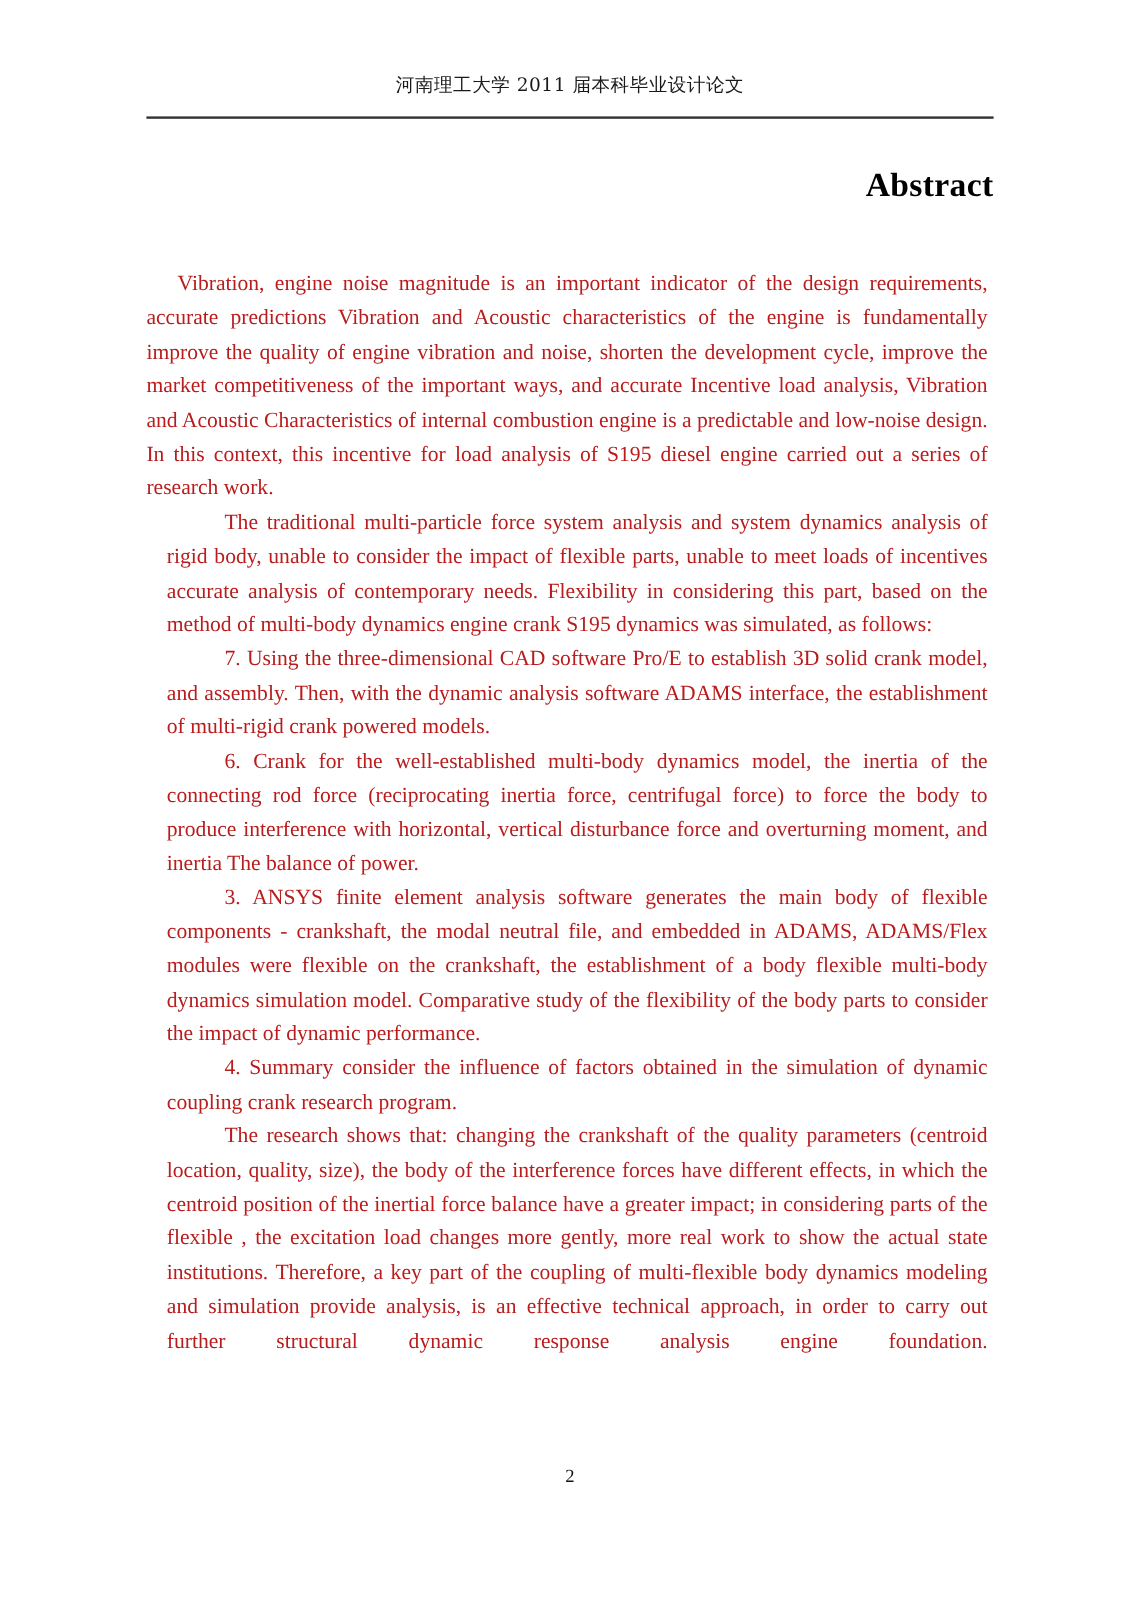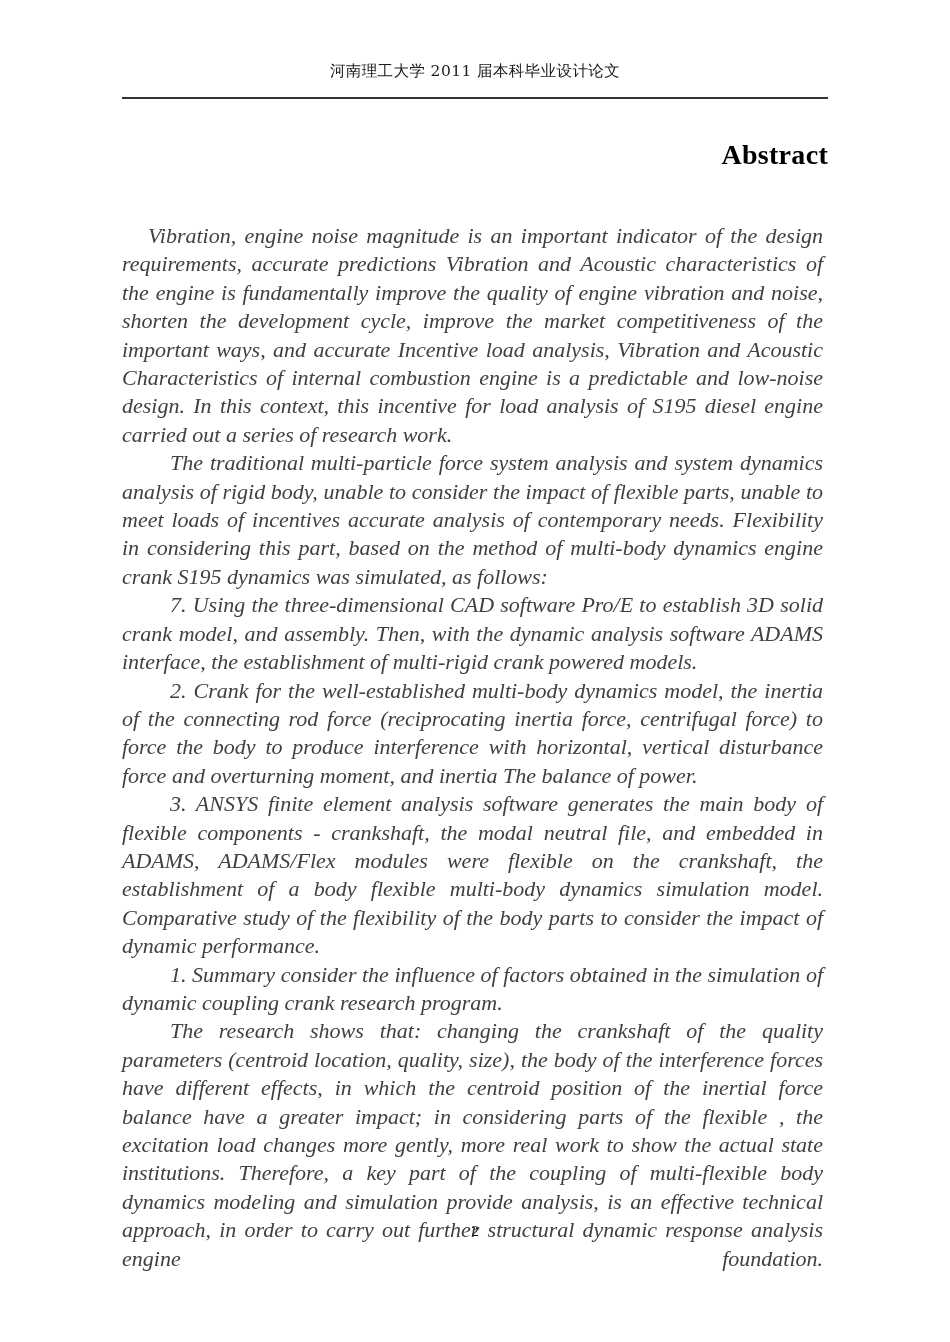--- a/index.html
+++ b/index.html
@@ -68,13 +68,12 @@
   }
   .para {
     margin: 0 0 0 0;
-    font-size: 22px;
+    font-size: 18px;
     line-height: 28.4px;
     text-align: justify;
     text-justify: inter-word;
-    color: #404040;
+    color: #b91c1c;
     hyphens: none;
-    font-style: italic;
   }
   .para.first { text-indent: 26px; }
   .para.indent { text-indent: 48px; }

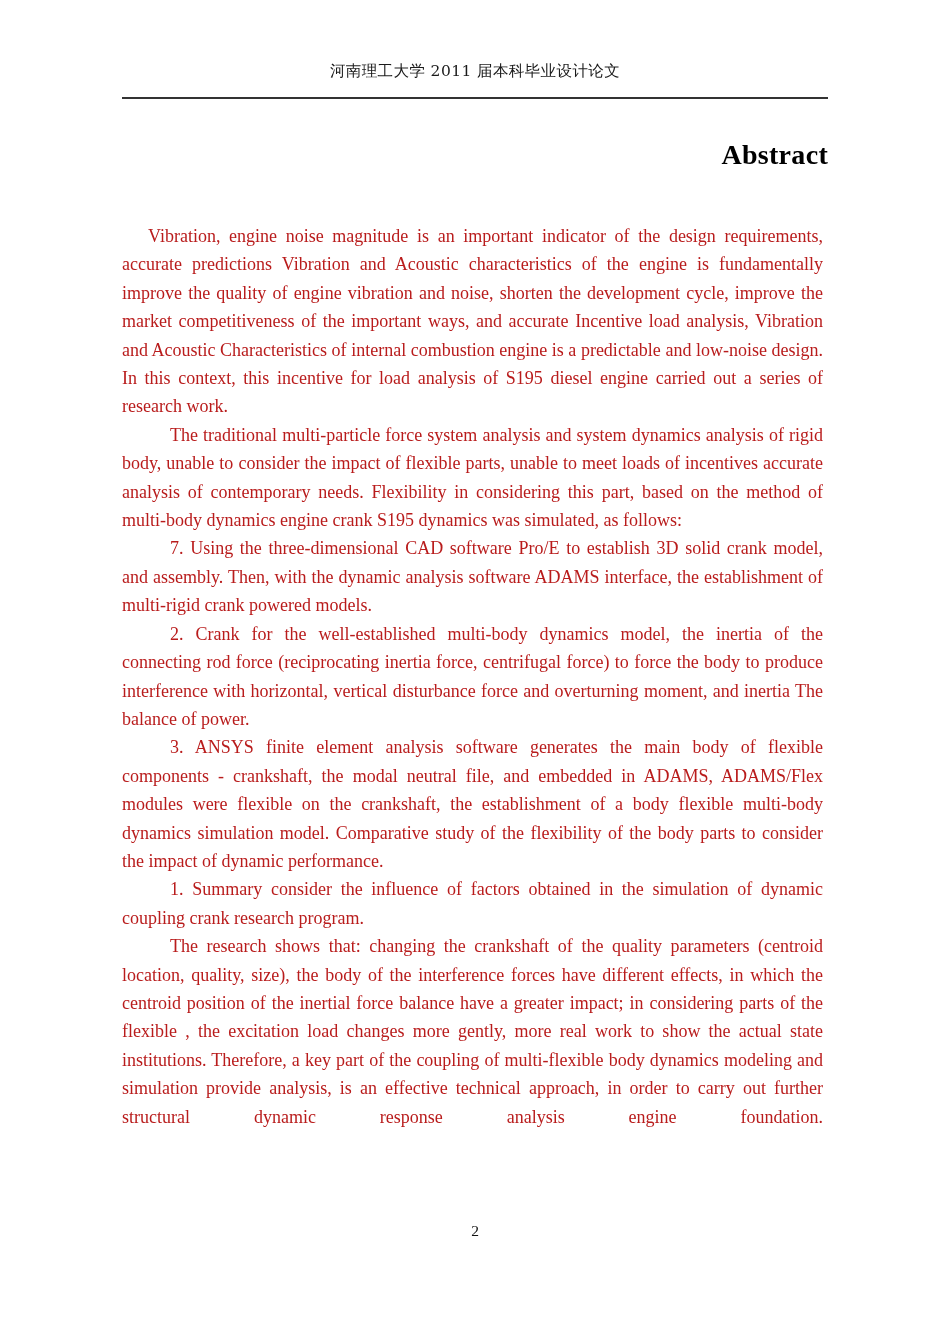--- a/index.html
+++ b/index.html
@@ -76,7 +76,7 @@
     hyphens: none;
   }
   .para.first { text-indent: 26px; }
-  .para.indent { text-indent: 48px; }
+  .para.indent { text-indent: 48px; margin-left: 17px; }
   .para:last-child::after {
     content: "";
     display: inline-block;

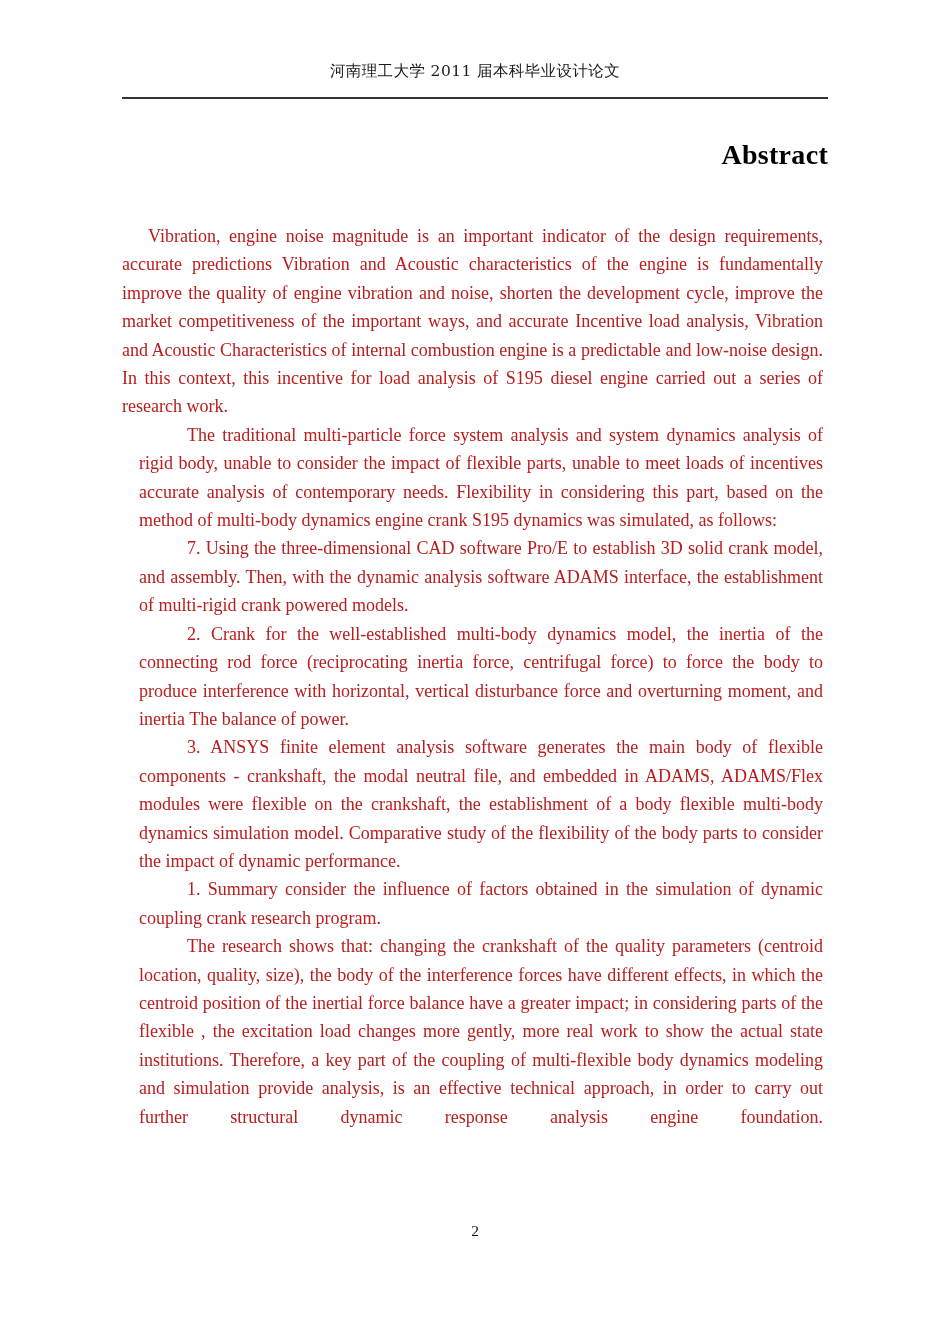--- a/index.html
+++ b/index.html
@@ -109,7 +109,7 @@
     <p class="para first">Vibration, engine noise magnitude is an important indicator of the design requirements, accurate predictions Vibration and Acoustic characteristics of the engine is fundamentally improve the quality of engine vibration and noise, shorten the development cycle, improve the market competitiveness of the important ways, and accurate Incentive load analysis, Vibration and Acoustic Characteristics of internal combustion engine is a predictable and low-noise design. In this context, this incentive for load analysis of S195 diesel engine carried out a series of research work.</p>
     <p class="para indent">The traditional multi-particle force system analysis and system dynamics analysis of rigid body, unable to consider the impact of flexible parts, unable to meet loads of incentives accurate analysis of contemporary needs. Flexibility in considering this part, based on the method of multi-body dynamics engine crank S195 dynamics was simulated, as follows:</p>
     <p class="para indent">7. Using the three-dimensional CAD software Pro/E to establish 3D solid crank model, and assembly. Then, with the dynamic analysis software ADAMS interface, the establishment of multi-rigid crank powered models.</p>
-    <p class="para indent">2. Crank for the well-established multi-body dynamics model, the inertia of the connecting rod force (reciprocating inertia force, centrifugal force) to force the body to produce interference with horizontal, vertical disturbance force and overturning moment, and inertia The balance of power.</p>
+    <p class="para indent">6. Crank for the well-established multi-body dynamics model, the inertia of the connecting rod force (reciprocating inertia force, centrifugal force) to force the body to produce interference with horizontal, vertical disturbance force and overturning moment, and inertia The balance of power.</p>
     <p class="para indent">3. ANSYS finite element analysis software generates the main body of flexible components - crankshaft, the modal neutral file, and embedded in ADAMS, ADAMS/Flex modules were flexible on the crankshaft, the establishment of a body flexible multi-body dynamics simulation model. Comparative study of the flexibility of the body parts to consider the impact of dynamic performance.</p>
     <p class="para indent">1. Summary consider the influence of factors obtained in the simulation of dynamic coupling crank research program.</p>
     <p class="para indent">The research shows that: changing the crankshaft of the quality parameters (centroid location, quality, size), the body of the interference forces have different effects, in which the centroid position of the inertial force balance have a greater impact; in considering parts of the flexible , the excitation load changes more gently, more real work to show the actual state institutions. Therefore, a key part of the coupling of multi-flexible body dynamics modeling and simulation provide analysis, is an effective technical approach, in order to carry out further structural dynamic response analysis engine foundation.</p>

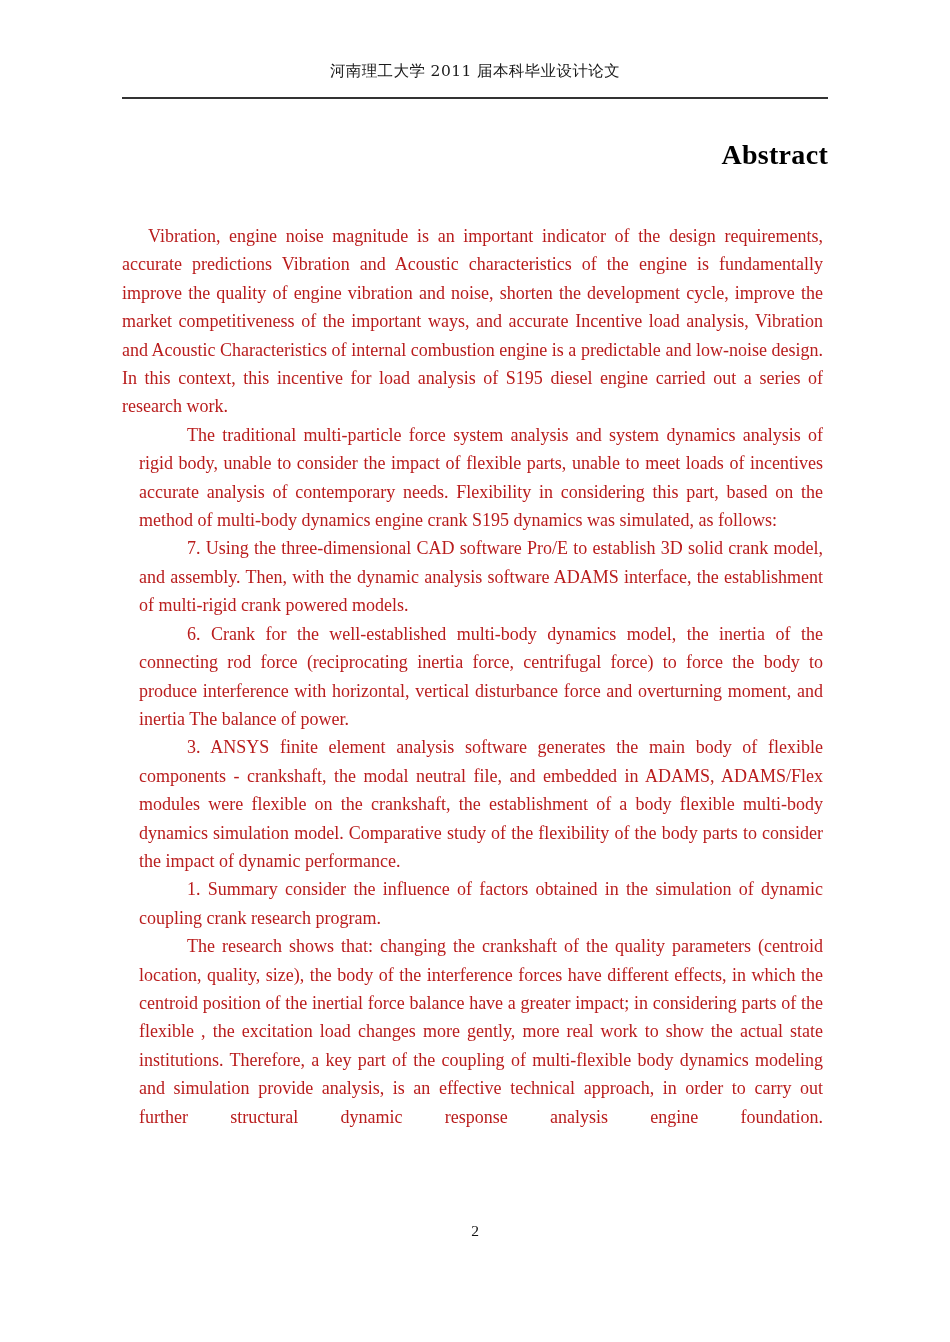--- a/index.html
+++ b/index.html
@@ -111,7 +111,7 @@
     <p class="para indent">7. Using the three-dimensional CAD software Pro/E to establish 3D solid crank model, and assembly. Then, with the dynamic analysis software ADAMS interface, the establishment of multi-rigid crank powered models.</p>
     <p class="para indent">6. Crank for the well-established multi-body dynamics model, the inertia of the connecting rod force (reciprocating inertia force, centrifugal force) to force the body to produce interference with horizontal, vertical disturbance force and overturning moment, and inertia The balance of power.</p>
     <p class="para indent">3. ANSYS finite element analysis software generates the main body of flexible components - crankshaft, the modal neutral file, and embedded in ADAMS, ADAMS/Flex modules were flexible on the crankshaft, the establishment of a body flexible multi-body dynamics simulation model. Comparative study of the flexibility of the body parts to consider the impact of dynamic performance.</p>
-    <p class="para indent">1. Summary consider the influence of factors obtained in the simulation of dynamic coupling crank research program.</p>
+    <p class="para indent">4. Summary consider the influence of factors obtained in the simulation of dynamic coupling crank research program.</p>
     <p class="para indent">The research shows that: changing the crankshaft of the quality parameters (centroid location, quality, size), the body of the interference forces have different effects, in which the centroid position of the inertial force balance have a greater impact; in considering parts of the flexible , the excitation load changes more gently, more real work to show the actual state institutions. Therefore, a key part of the coupling of multi-flexible body dynamics modeling and simulation provide analysis, is an effective technical approach, in order to carry out further structural dynamic response analysis engine foundation.</p>
   </div>
 

